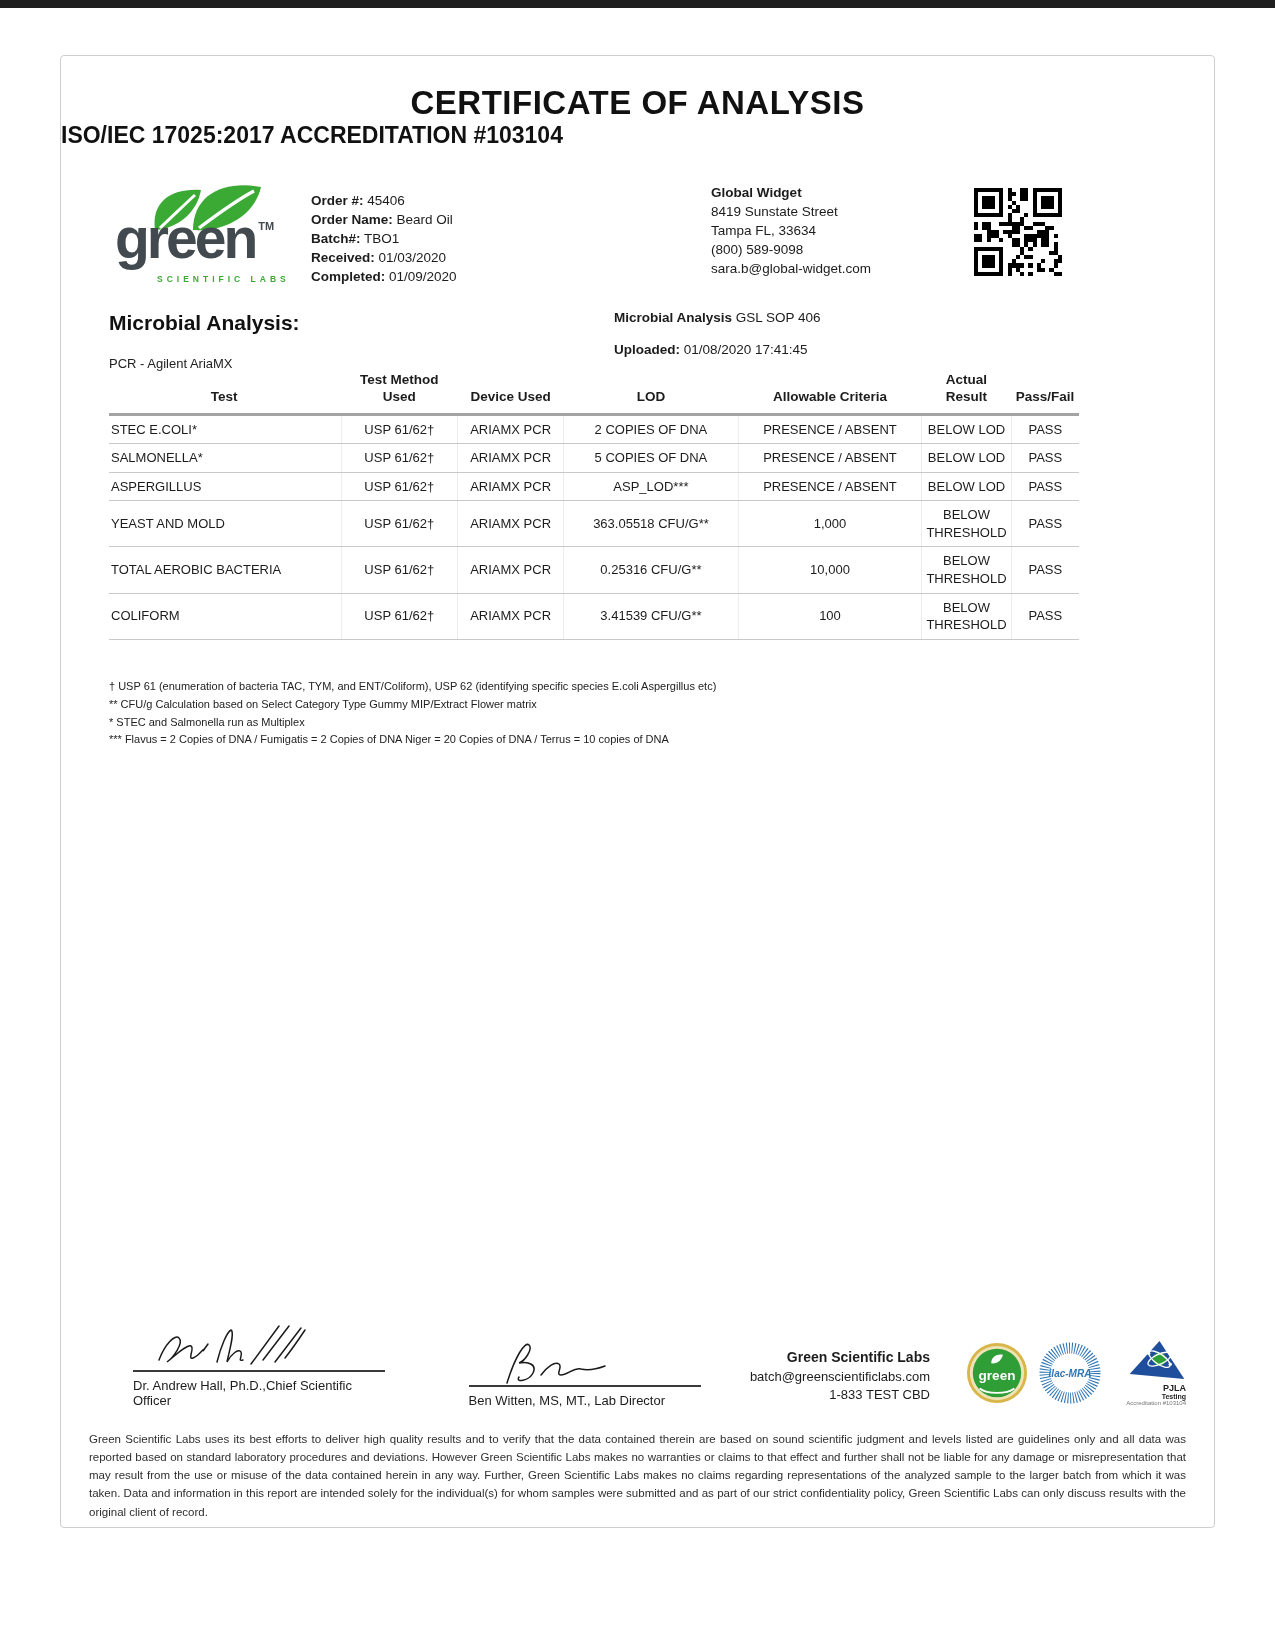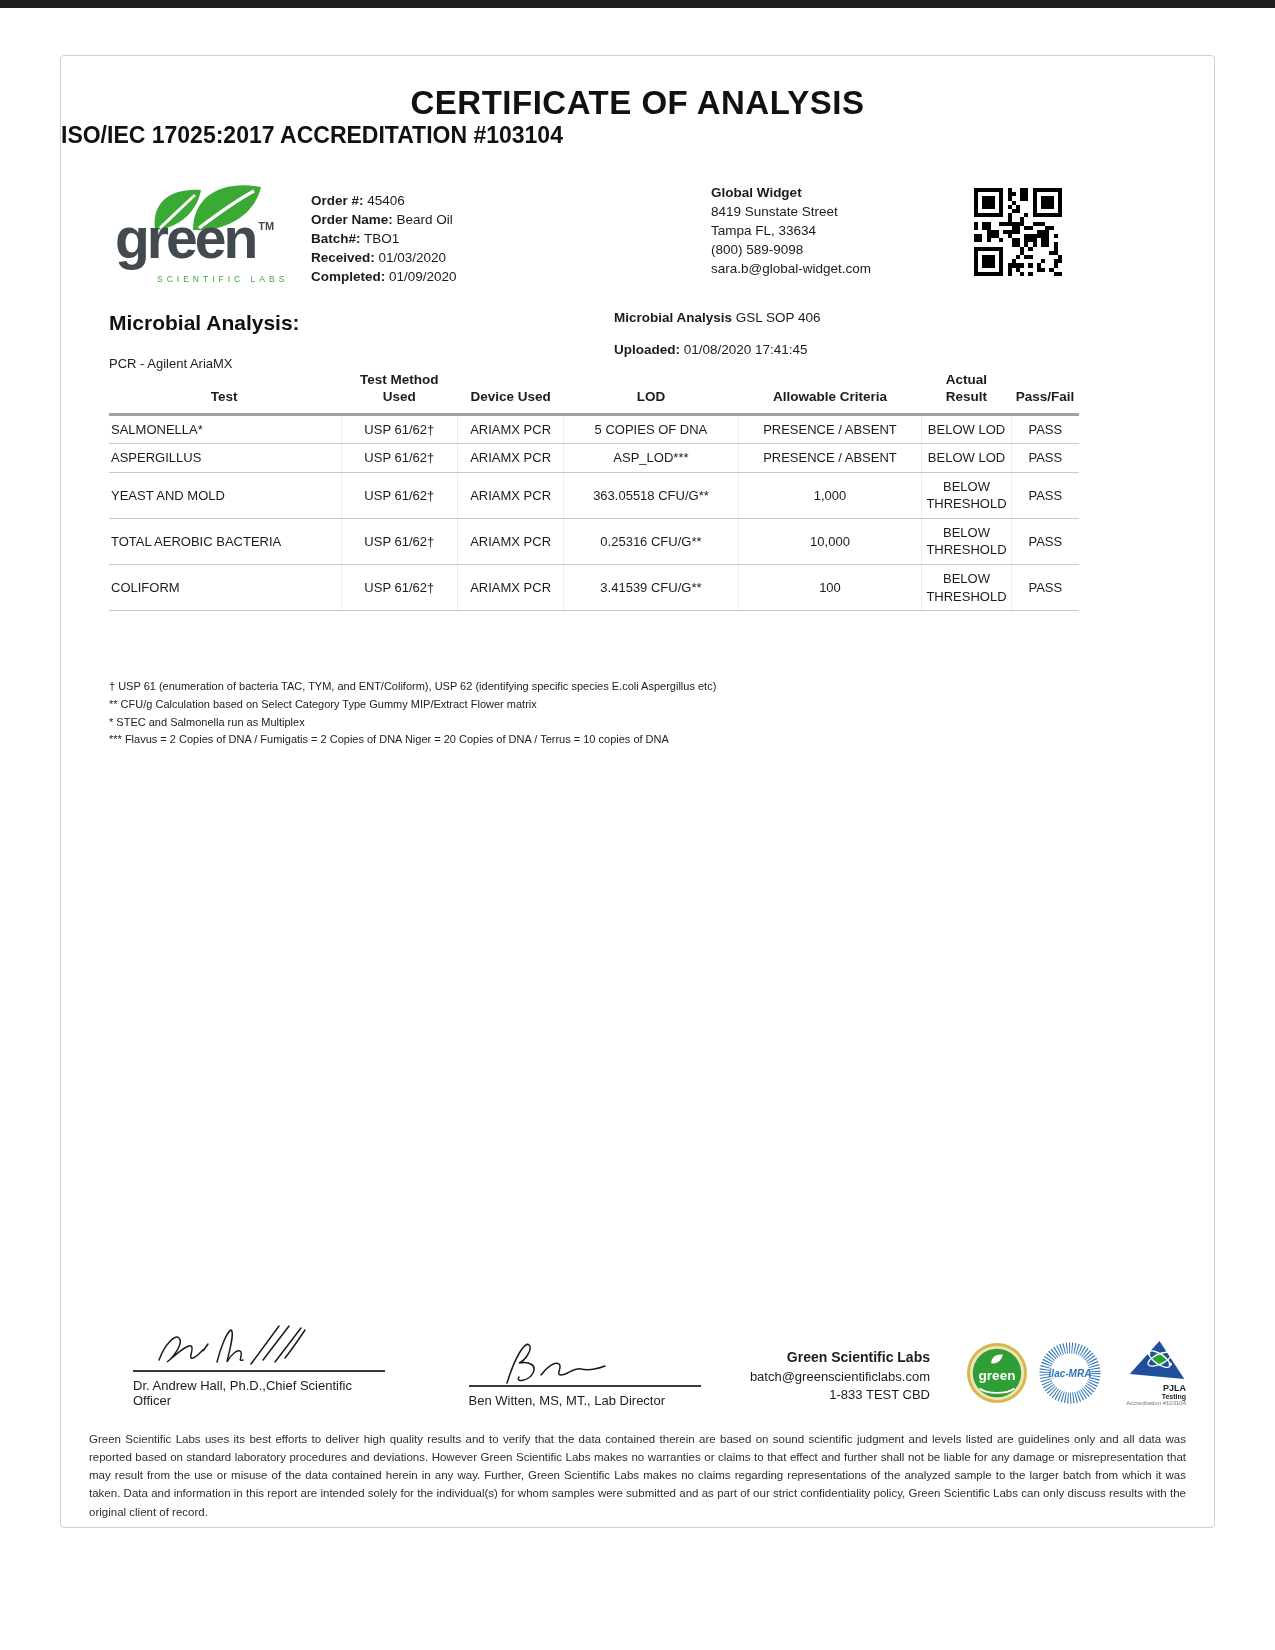--- a/index.html
+++ b/index.html
@@ -19,7 +19,7 @@
   .logo-leaves { position:absolute; left:28px; top:-2px; }
   .logo-word { position:absolute; left:16px; top:28px; font-size:57px; font-weight:800; letter-spacing:-3px; color:#424a4f; line-height:1; }
   .logo-tm { font-size:11px; font-weight:700; color:#424a4f; letter-spacing:0; vertical-align:28px; margin-left:3px; }
-  .logo-tagline { position:absolute; left:58px; top:92px; font-size:8.5px; font-weight:400; letter-spacing:4px; color:#3aaa35; }
+  .logo-tagline { position:absolute; left:58px; top:92px; font-size:8.5px; font-weight:700; letter-spacing:4px; color:#3aaa35; }
   .order-info { position:absolute; left:250px; top:16px; font-size:13.5px; line-height:1.4; }
   .client-info { position:absolute; left:650px; top:8px; font-size:13.5px; line-height:1.4; }
   .b { font-weight:700; }

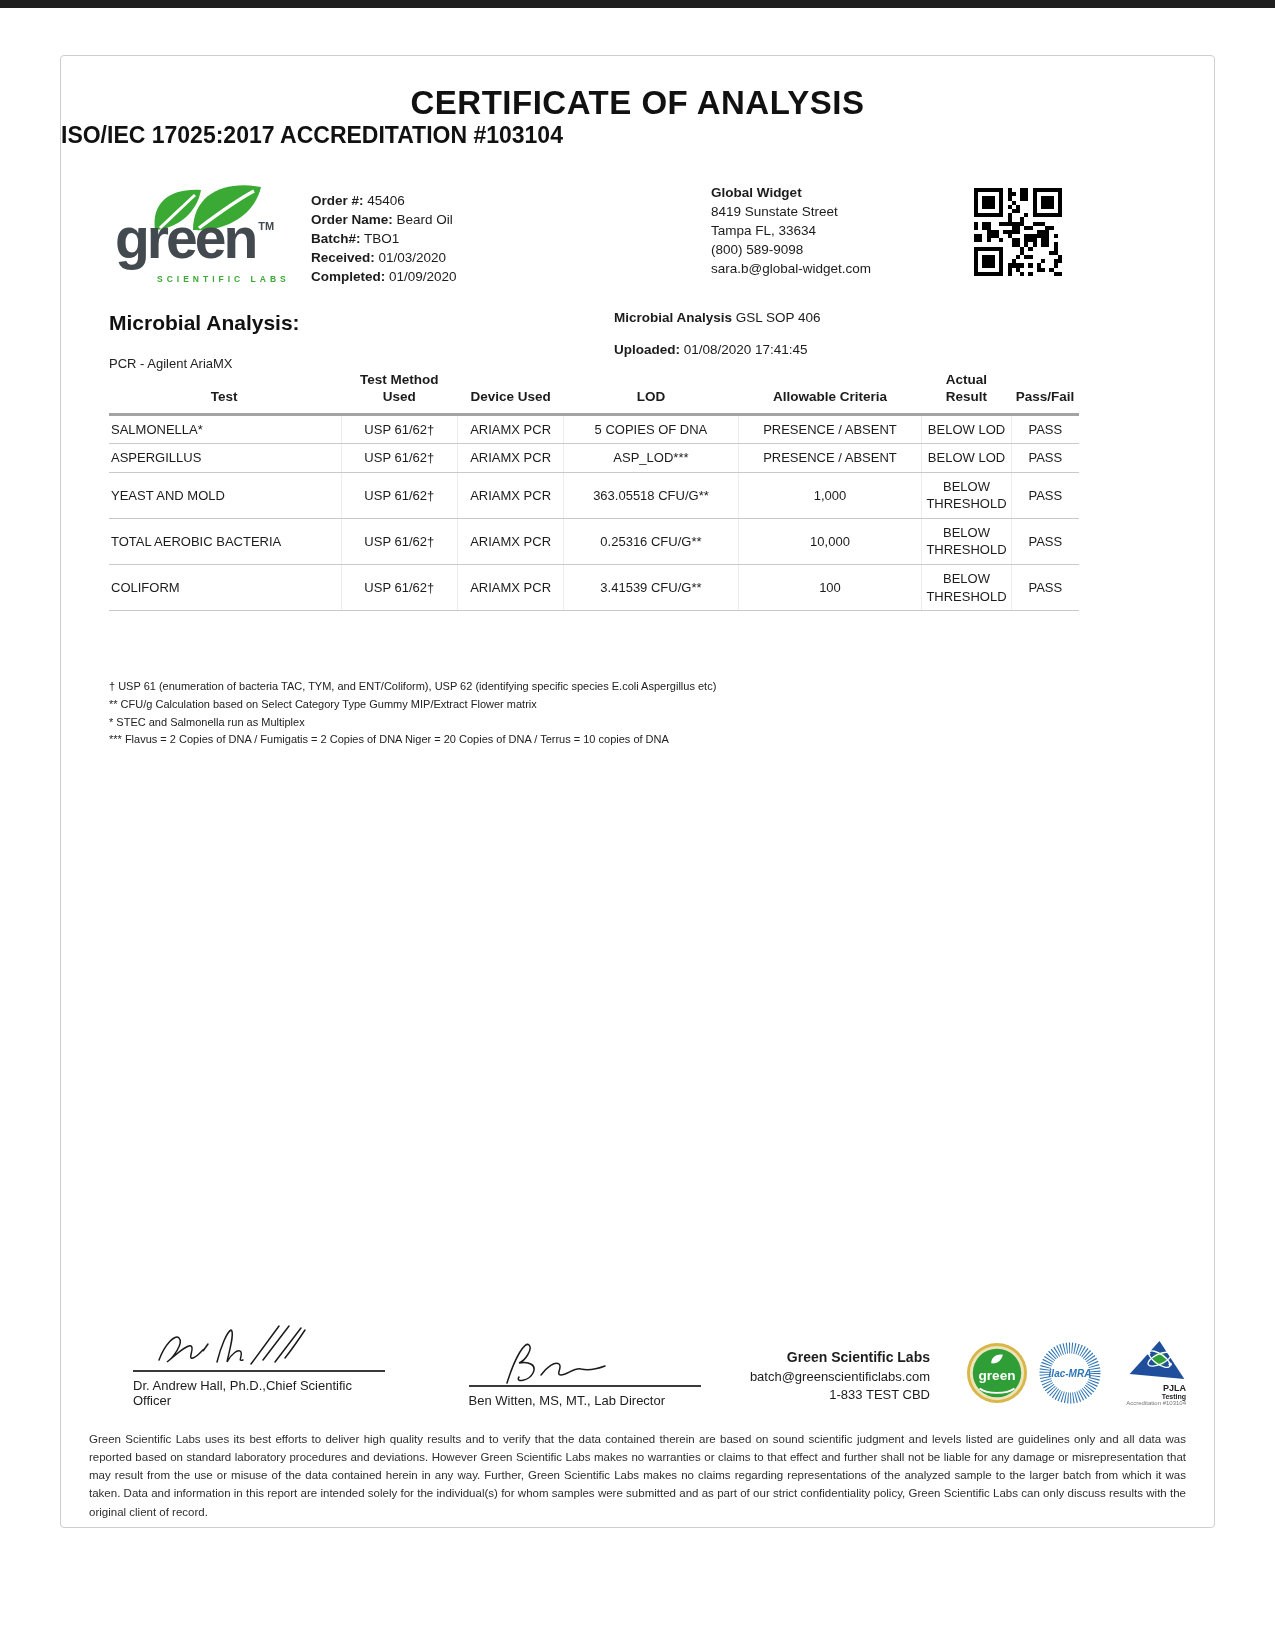--- a/index.html
+++ b/index.html
@@ -252,6 +252,15 @@
         </thead>
       <tbody id="results-body">
           <tr>
+            <td>STEC E.COLI*</td>
+            <td>USP 61/62†</td>
+            <td>ARIAMX PCR</td>
+            <td>2 COPIES OF DNA</td>
+            <td>PRESENCE / ABSENT</td>
+            <td>BELOW LOD</td>
+            <td>PASS</td>
+          </tr>
+          <tr>
             <td>SALMONELLA*</td>
             <td>USP 61/62†</td>
             <td>ARIAMX PCR</td>

